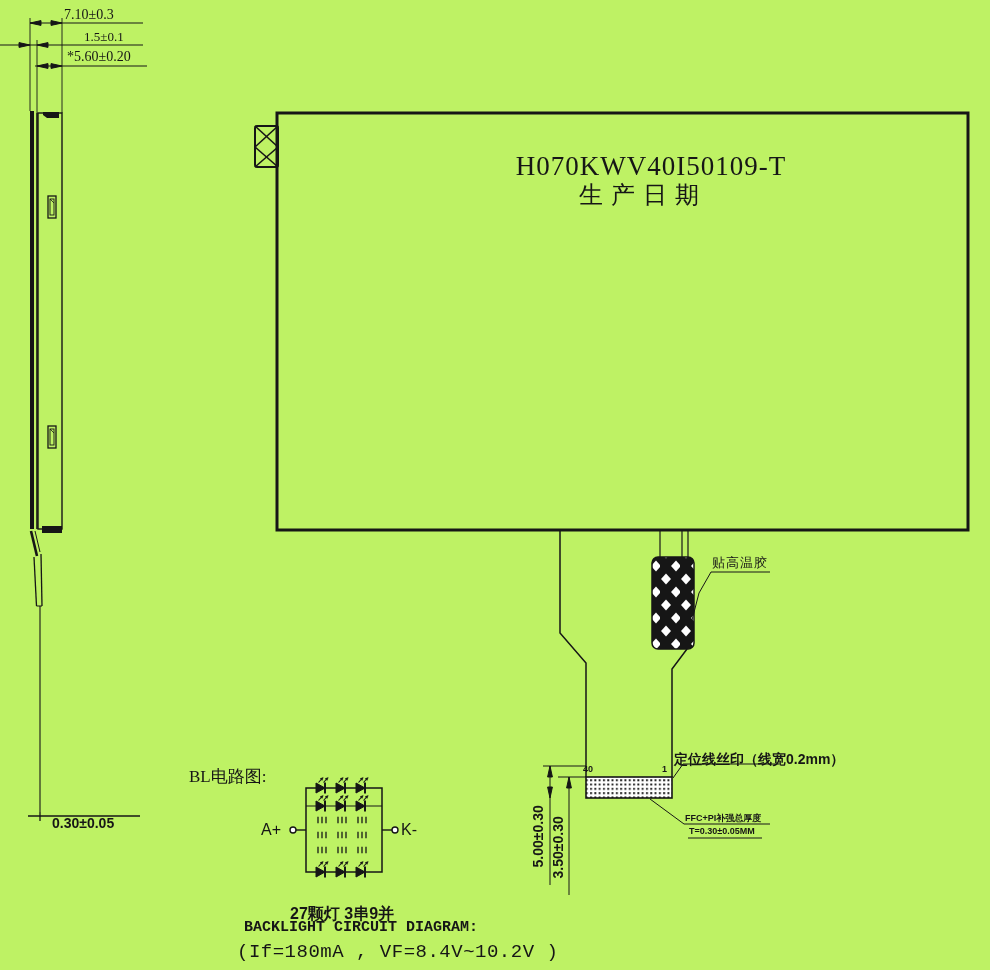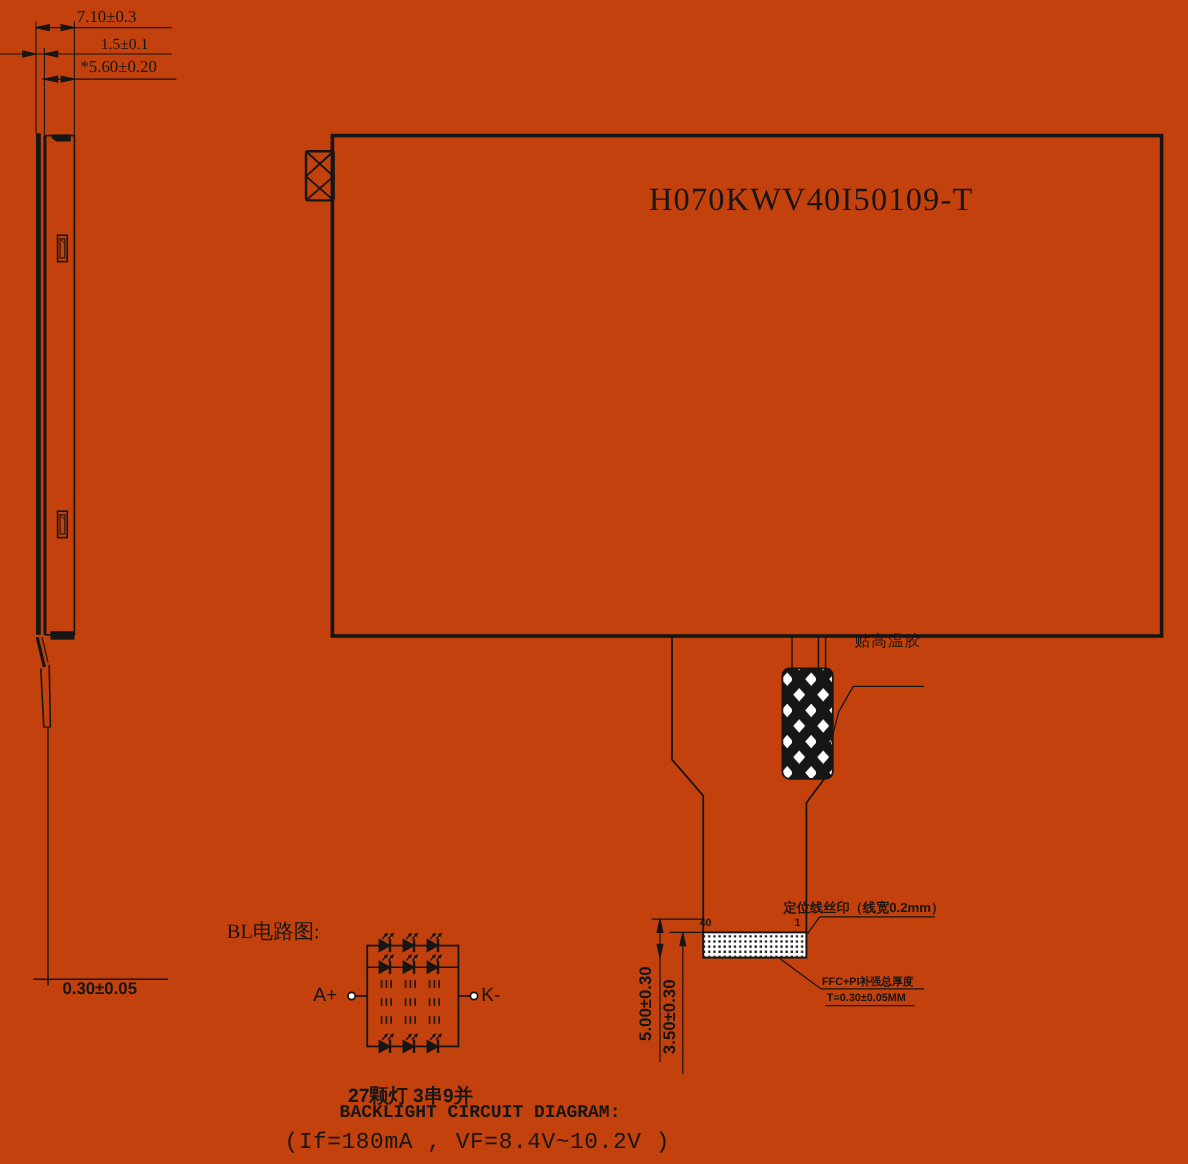--- a/index.html
+++ b/index.html
@@ -3,7 +3,7 @@
 <meta charset="utf-8">
 <style>
   html,body{margin:0;padding:0;background:#fff;}
-  #canvas{position:relative;width:990px;height:970px;background:#c2410c;overflow:hidden;
+  #canvas{position:relative;width:990px;height:970px;background:#bef264;overflow:hidden;
           font-family:"Liberation Serif", serif;}
   #art{position:absolute;left:0;top:0;}
   .t{position:absolute;white-space:nowrap;color:#161616;line-height:1.05;}

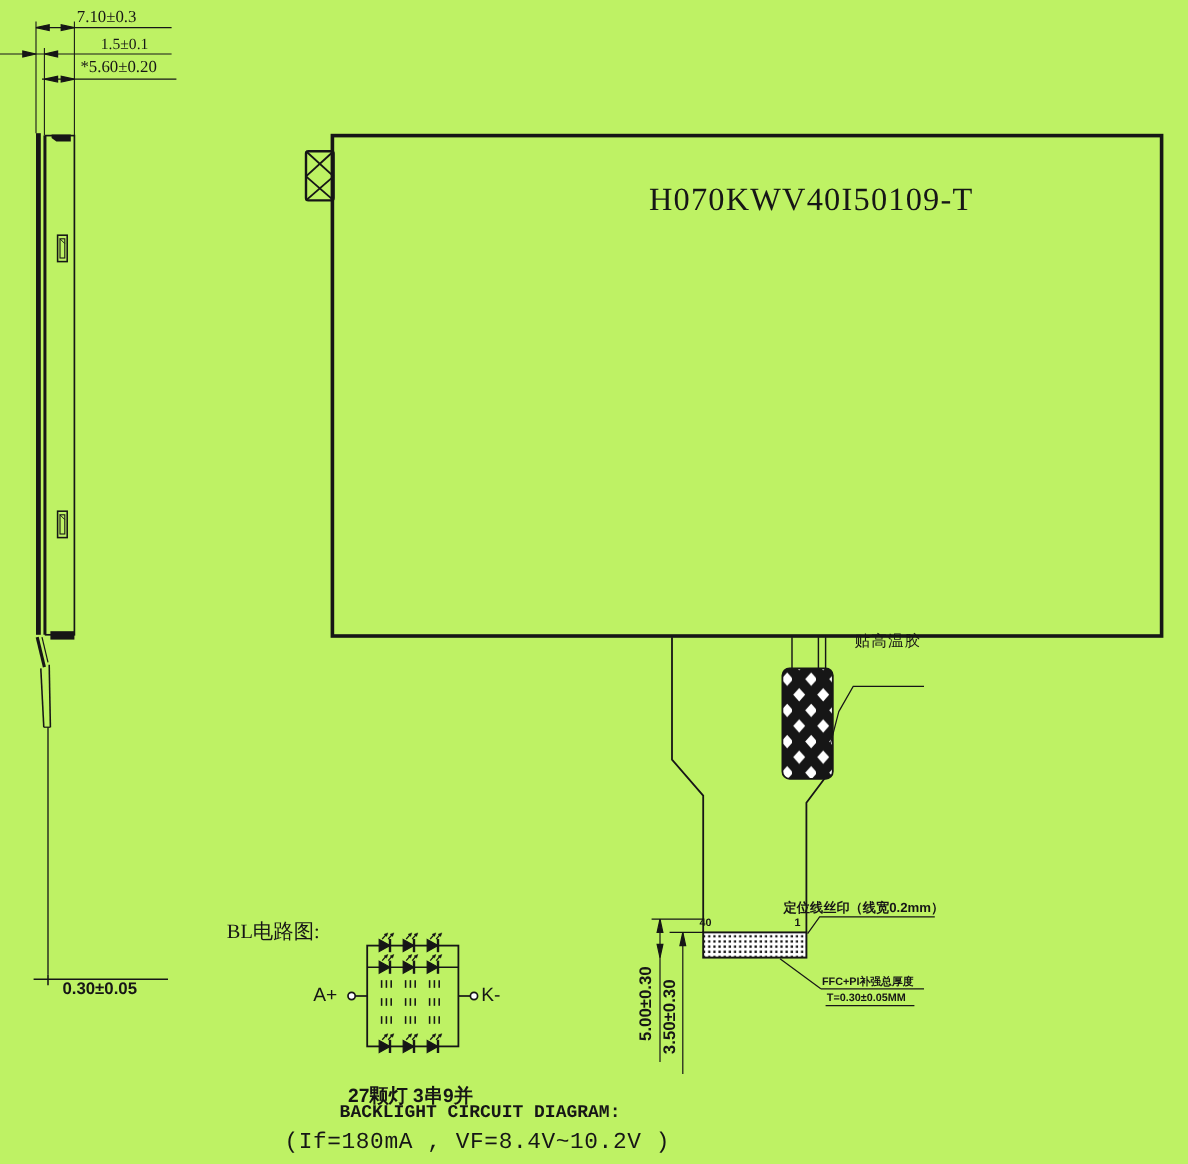--- a/index.html
+++ b/index.html
@@ -162,7 +162,7 @@
   <div class="t serif" style="left:67px;top:50px;font-size:14px;font-family:Liberation Serif, serif;">*5.60±0.20</div>
   <div class="t sans b" style="left:52px;top:800px;font-size:14px;margin-top:16px;">0.30±0.05</div>
 
-  <div class="t serif" style="left:476px;top:152px;width:400px;text-align:center;font-size:27px;letter-spacing:1px;">H070KWV40I50109-T</div>
+  <div class="t serif" style="left:451px;top:152px;width:400px;text-align:center;font-size:27px;letter-spacing:1px;">H070KWV40I50109-T</div>
 
   <div class="t serif" style="left:712px;top:527px;font-size:13px;letter-spacing:1px;">贴高温胶</div>
   <div class="t sans b" style="left:583px;top:765px;font-size:9px;">40</div>

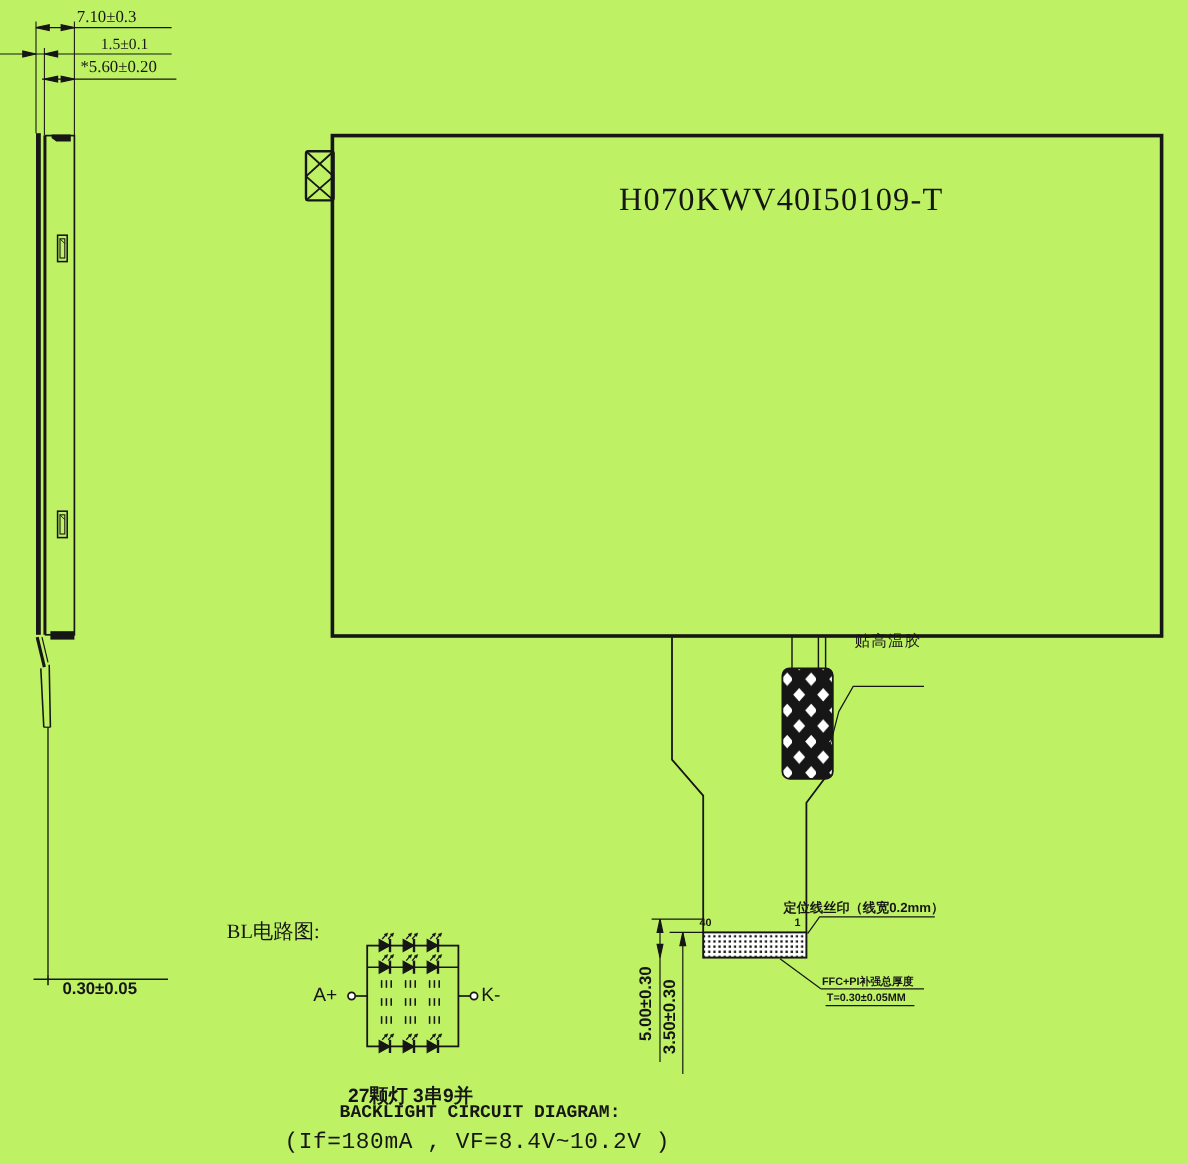--- a/index.html
+++ b/index.html
@@ -163,6 +163,7 @@
   <div class="t sans b" style="left:52px;top:800px;font-size:14px;margin-top:16px;">0.30±0.05</div>
 
   <div class="t serif" style="left:451px;top:152px;width:400px;text-align:center;font-size:27px;letter-spacing:1px;">H070KWV40I50109-T</div>
+  <div class="t serif" style="left:443px;top:183px;width:400px;text-align:center;font-size:24px;letter-spacing:8px;">生产日期</div>
 
   <div class="t serif" style="left:712px;top:527px;font-size:13px;letter-spacing:1px;">贴高温胶</div>
   <div class="t sans b" style="left:583px;top:765px;font-size:9px;">40</div>

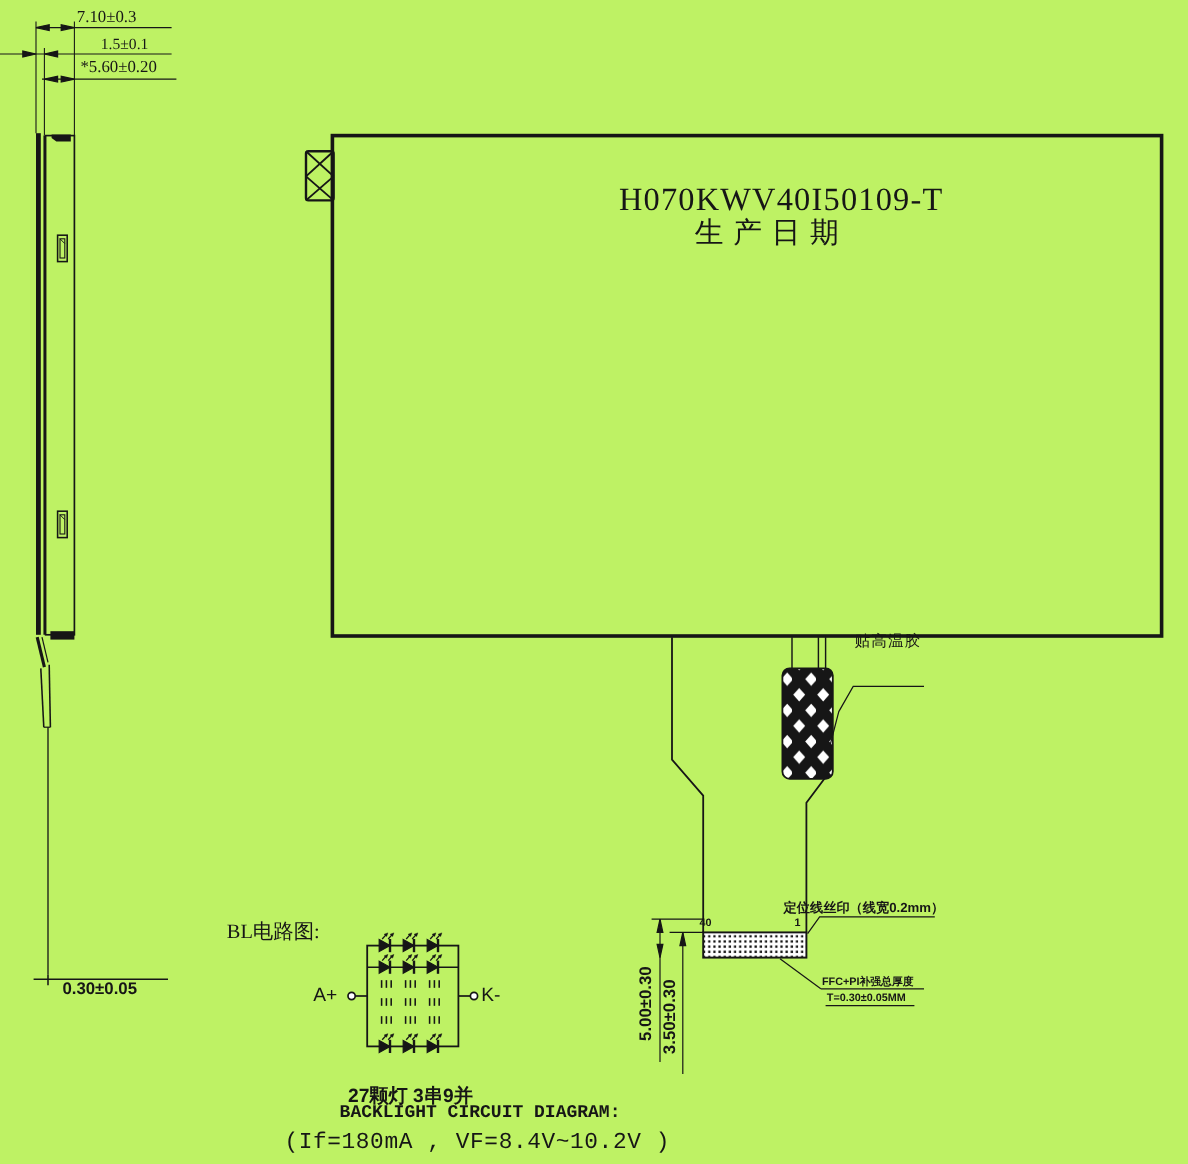--- a/index.html
+++ b/index.html
@@ -165,7 +165,7 @@
   <div class="t serif" style="left:451px;top:152px;width:400px;text-align:center;font-size:27px;letter-spacing:1px;">H070KWV40I50109-T</div>
   <div class="t serif" style="left:443px;top:183px;width:400px;text-align:center;font-size:24px;letter-spacing:8px;">生产日期</div>
 
-  <div class="t serif" style="left:712px;top:527px;font-size:13px;letter-spacing:1px;">贴高温胶</div>
+  <div class="t serif" style="left:712px;top:556px;font-size:13px;letter-spacing:1px;">贴高温胶</div>
   <div class="t sans b" style="left:583px;top:765px;font-size:9px;">40</div>
   <div class="t sans b" style="left:662px;top:765px;font-size:9px;">1</div>
   <div class="t sans b" style="left:653px;top:752px;font-size:11px;">定位线丝印（线宽0.2mm）</div>

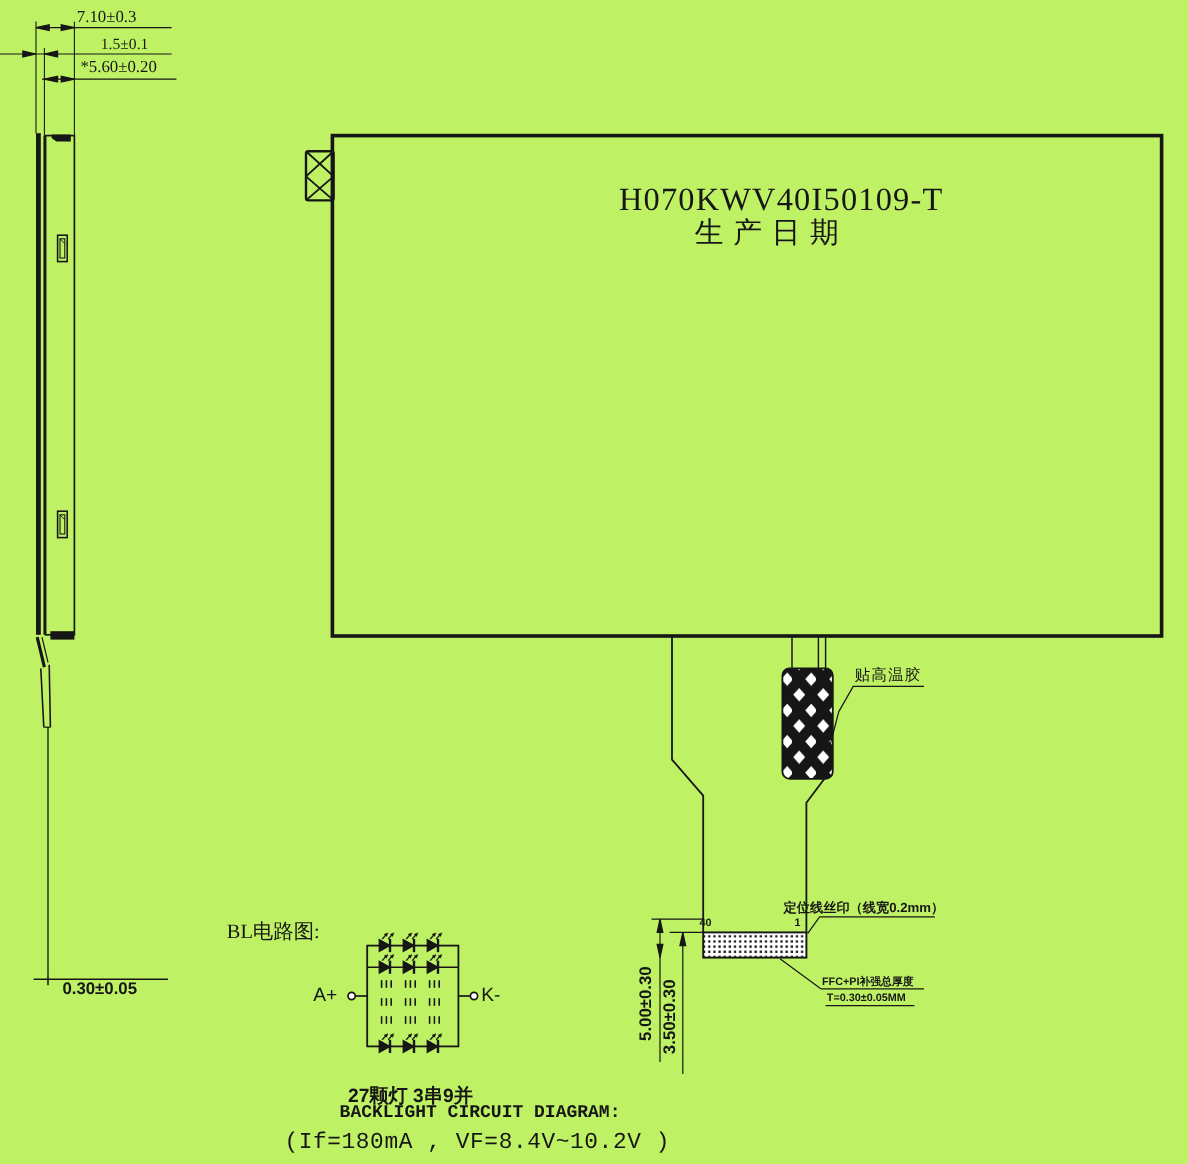--- a/index.html
+++ b/index.html
@@ -168,7 +168,7 @@
   <div class="t serif" style="left:712px;top:556px;font-size:13px;letter-spacing:1px;">贴高温胶</div>
   <div class="t sans b" style="left:583px;top:765px;font-size:9px;">40</div>
   <div class="t sans b" style="left:662px;top:765px;font-size:9px;">1</div>
-  <div class="t sans b" style="left:653px;top:752px;font-size:11px;">定位线丝印（线宽0.2mm）</div>
+  <div class="t sans b" style="left:674px;top:752px;font-size:14px;">定位线丝印（线宽0.2mm）</div>
   <div class="t sans b" style="left:685px;top:814px;font-size:9px;">FFC+PI补强总厚度</div>
   <div class="t sans b" style="left:689px;top:827px;font-size:9px;">T=0.30±0.05MM</div>
   <div class="t sans b rot" style="left:478px;top:829px;width:120px;font-size:14px;">5.00±0.30</div>

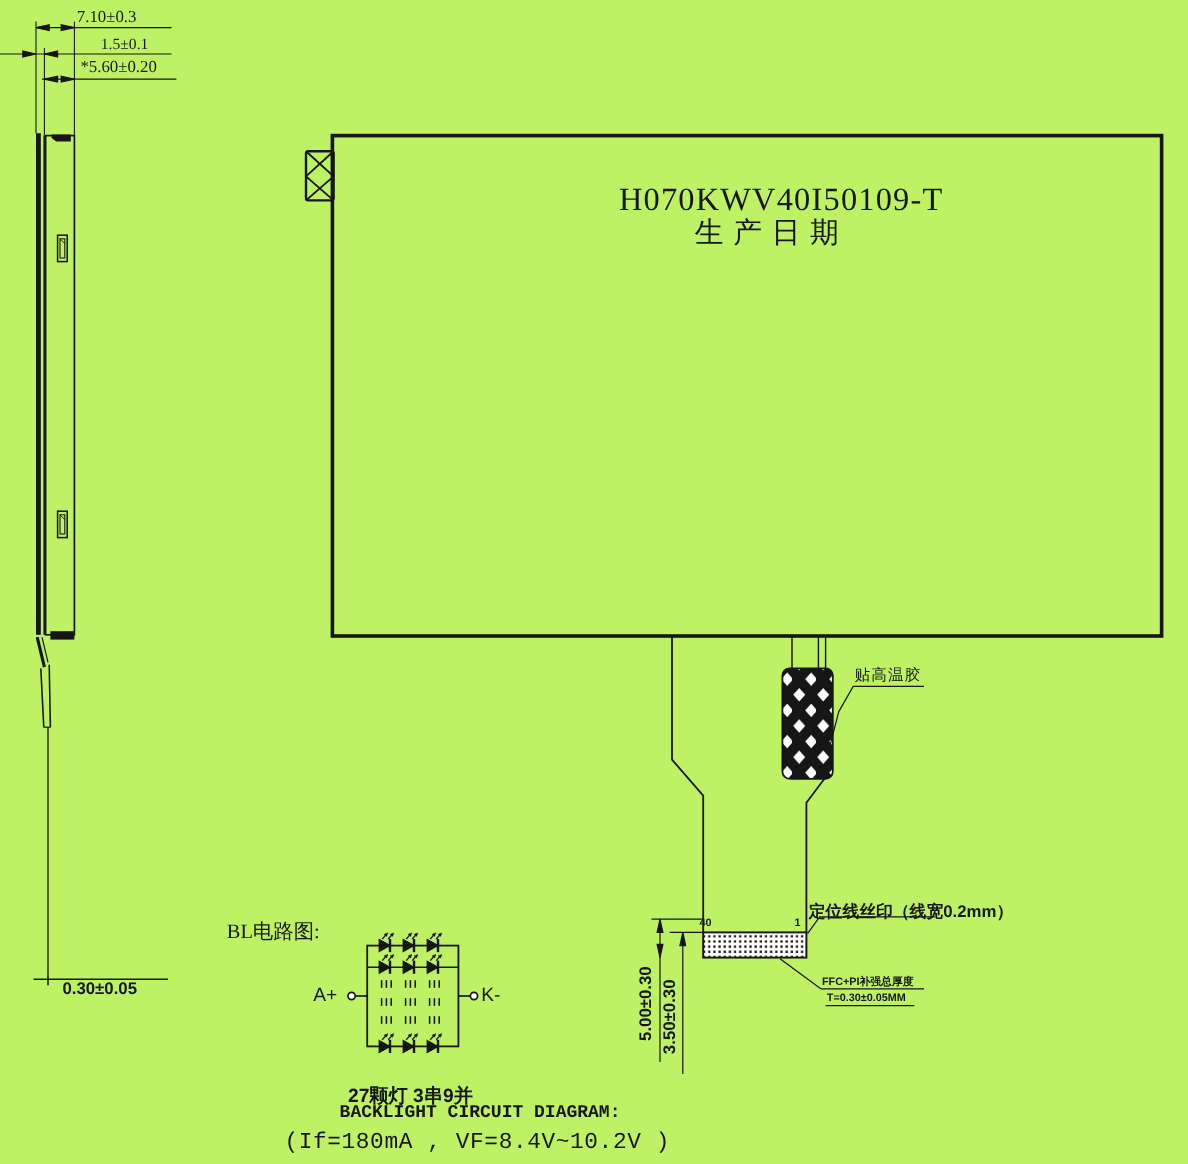--- a/index.html
+++ b/index.html
@@ -178,7 +178,7 @@
   <div class="t sans" style="left:261px;top:822px;font-size:16px;">A+</div>
   <div class="t sans" style="left:401px;top:822px;font-size:16px;">K-</div>
   <div class="t sans b" style="left:290px;top:886px;font-size:16px;margin-top:20px;">27颗灯 3串9并</div>
-  <div class="t mono b" style="left:244px;top:920px;font-size:15px;margin-left:39px;">BACKLIGHT CIRCUIT DIAGRAM:</div>
+  <div class="t mono b" style="left:244px;top:920px;font-size:15px;">BACKLIGHT CIRCUIT DIAGRAM:</div>
   <div class="t mono" style="left:237px;top:943px;font-size:19px;letter-spacing:0.5px;">(If=180mA ,  VF=8.4V~10.2V )</div>
 </div>
 

